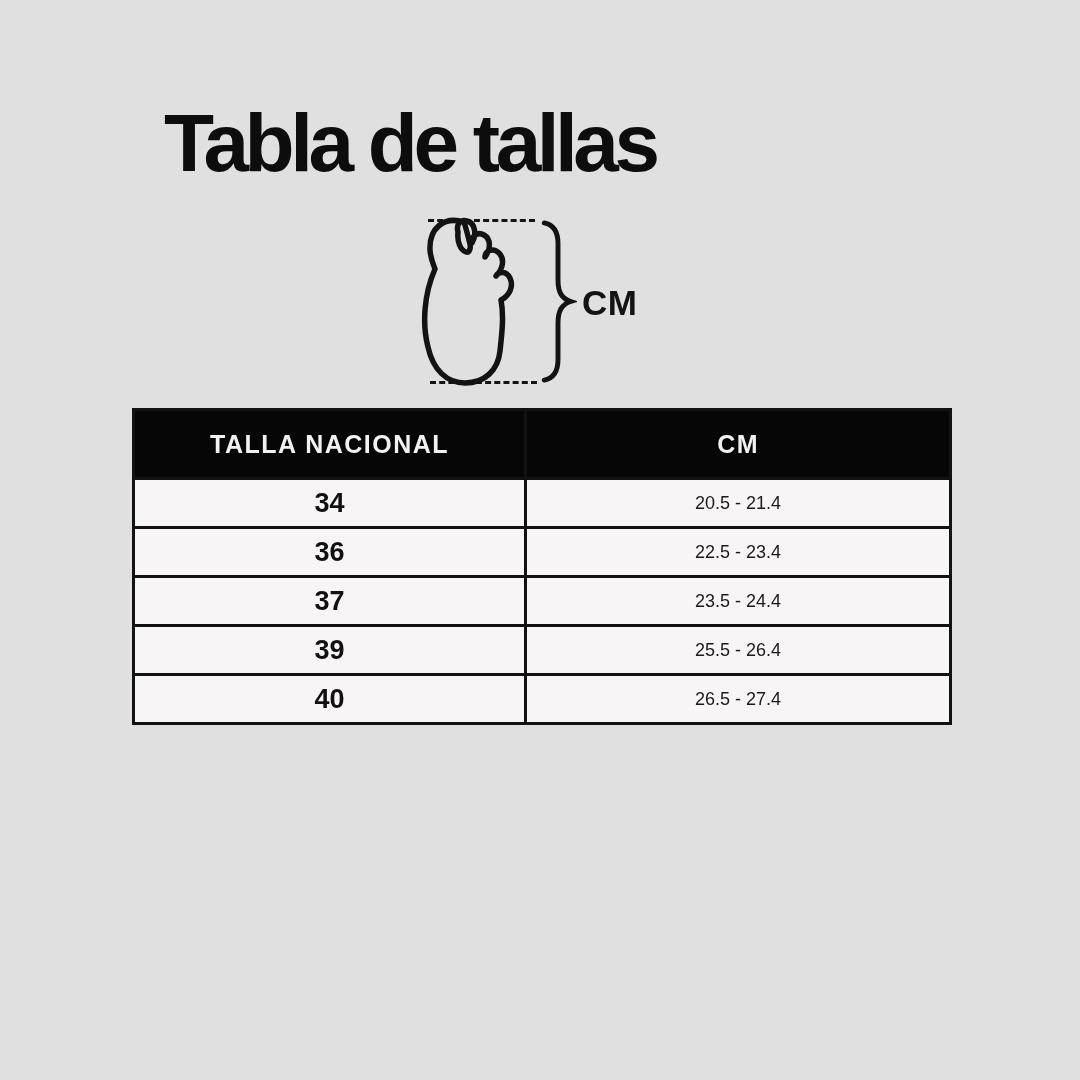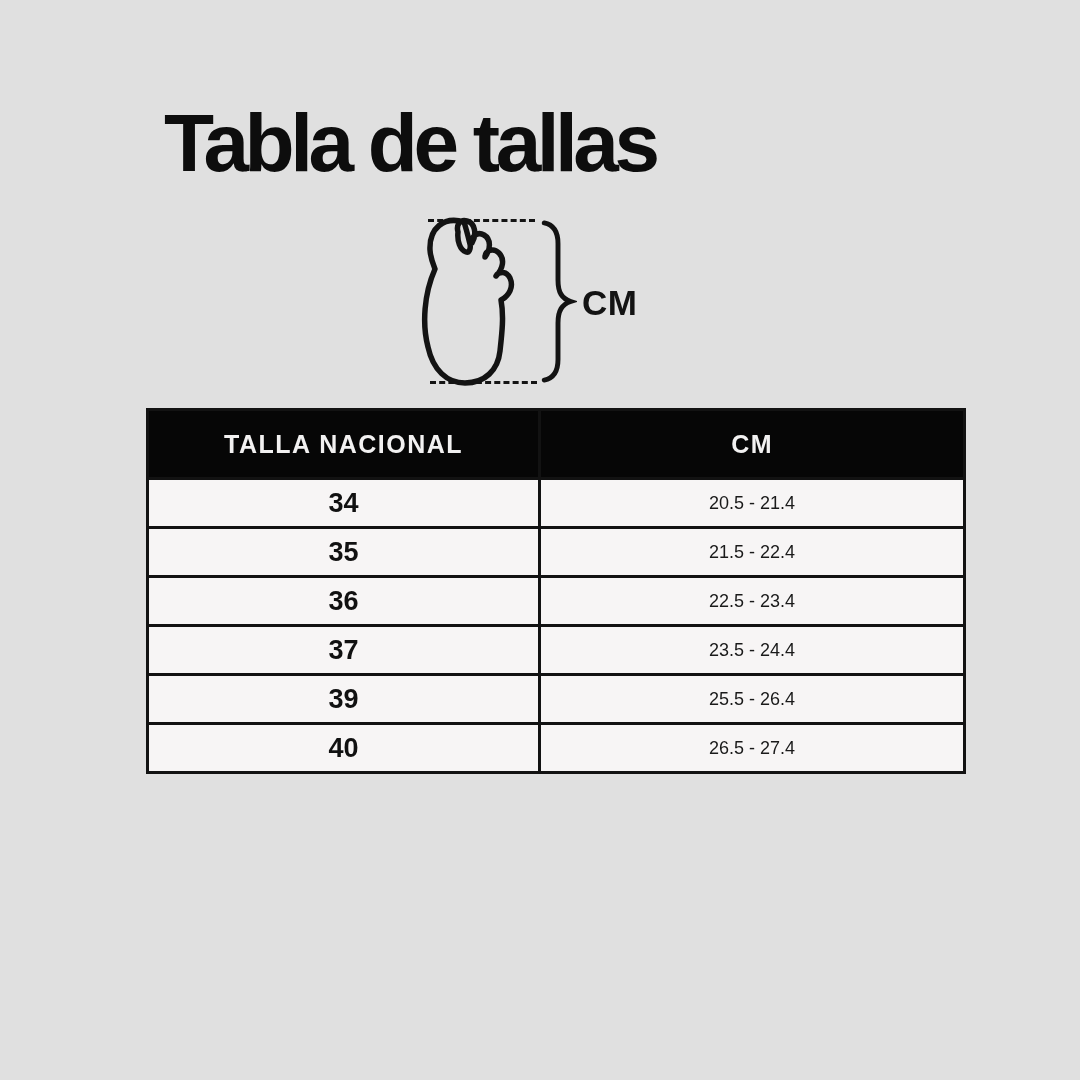--- a/index.html
+++ b/index.html
@@ -68,7 +68,7 @@
   
   .size-table {
     position: absolute;
-    left: 146px;
+    left: 132px;
     top: 408px;
     width: 820px;
     border-collapse: collapse;

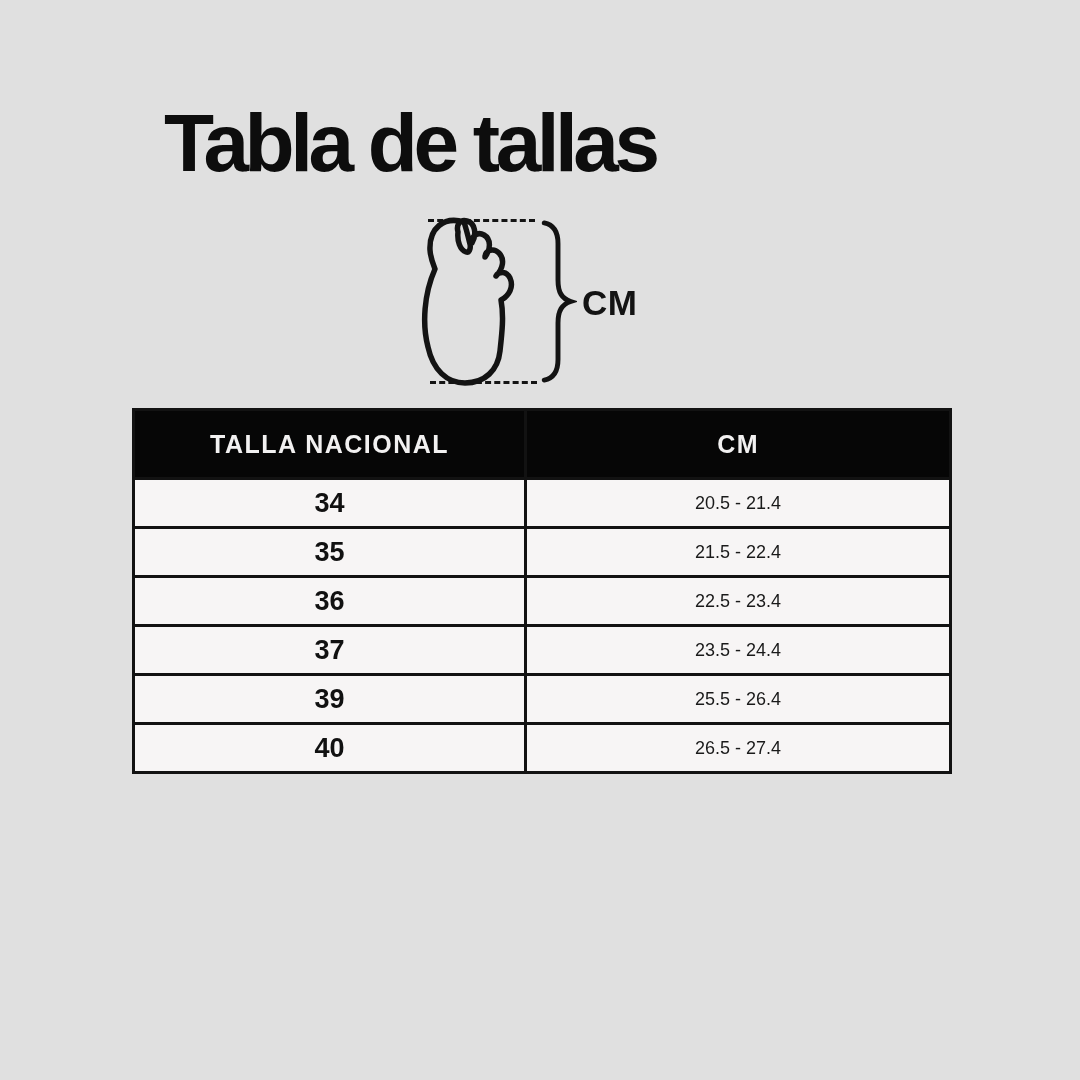--- a/index.html
+++ b/index.html
@@ -165,10 +165,6 @@
         <td class="cm-cell">20.5 - 21.4</td>
       </tr>
       <tr>
-        <td class="size-cell">35</td>
-        <td class="cm-cell">21.5 - 22.4</td>
-      </tr>
-      <tr>
         <td class="size-cell">36</td>
         <td class="cm-cell">22.5 - 23.4</td>
       </tr>

